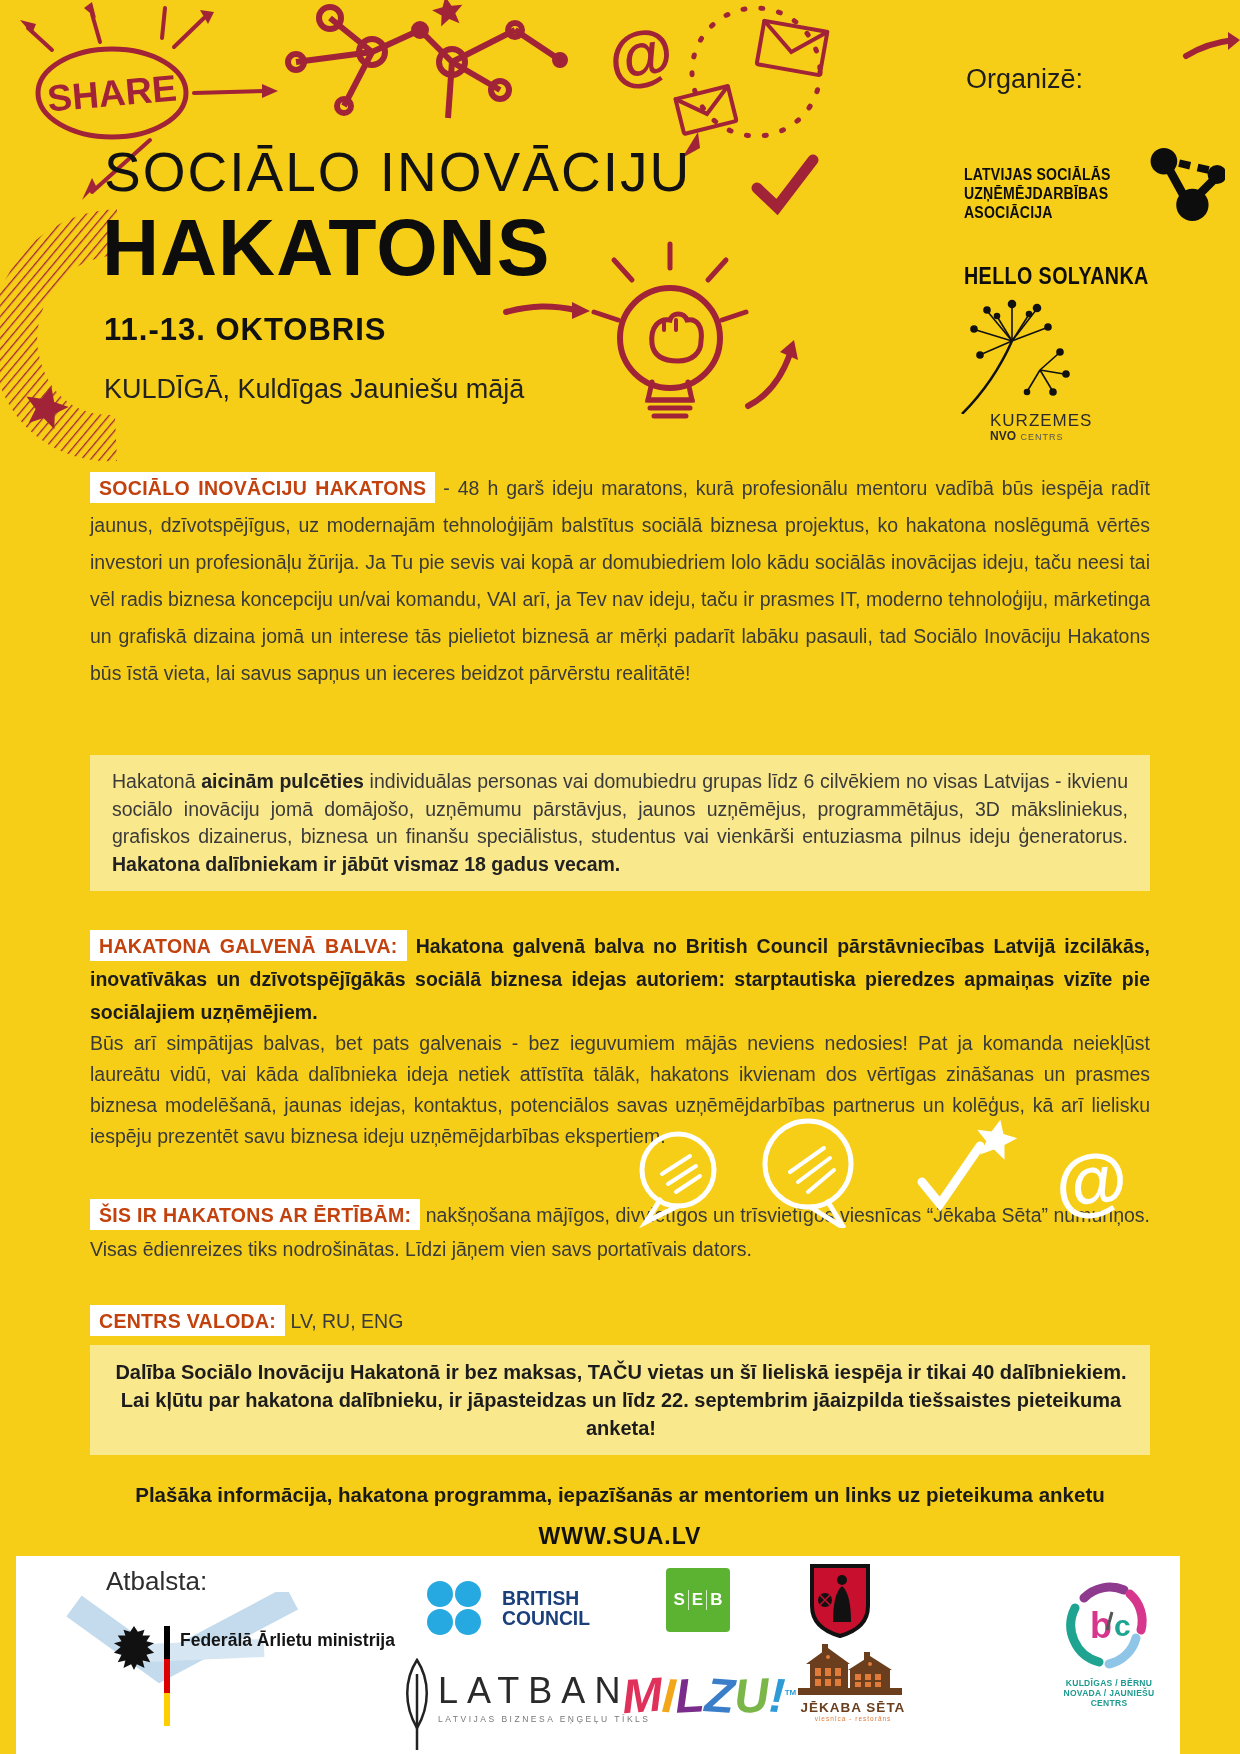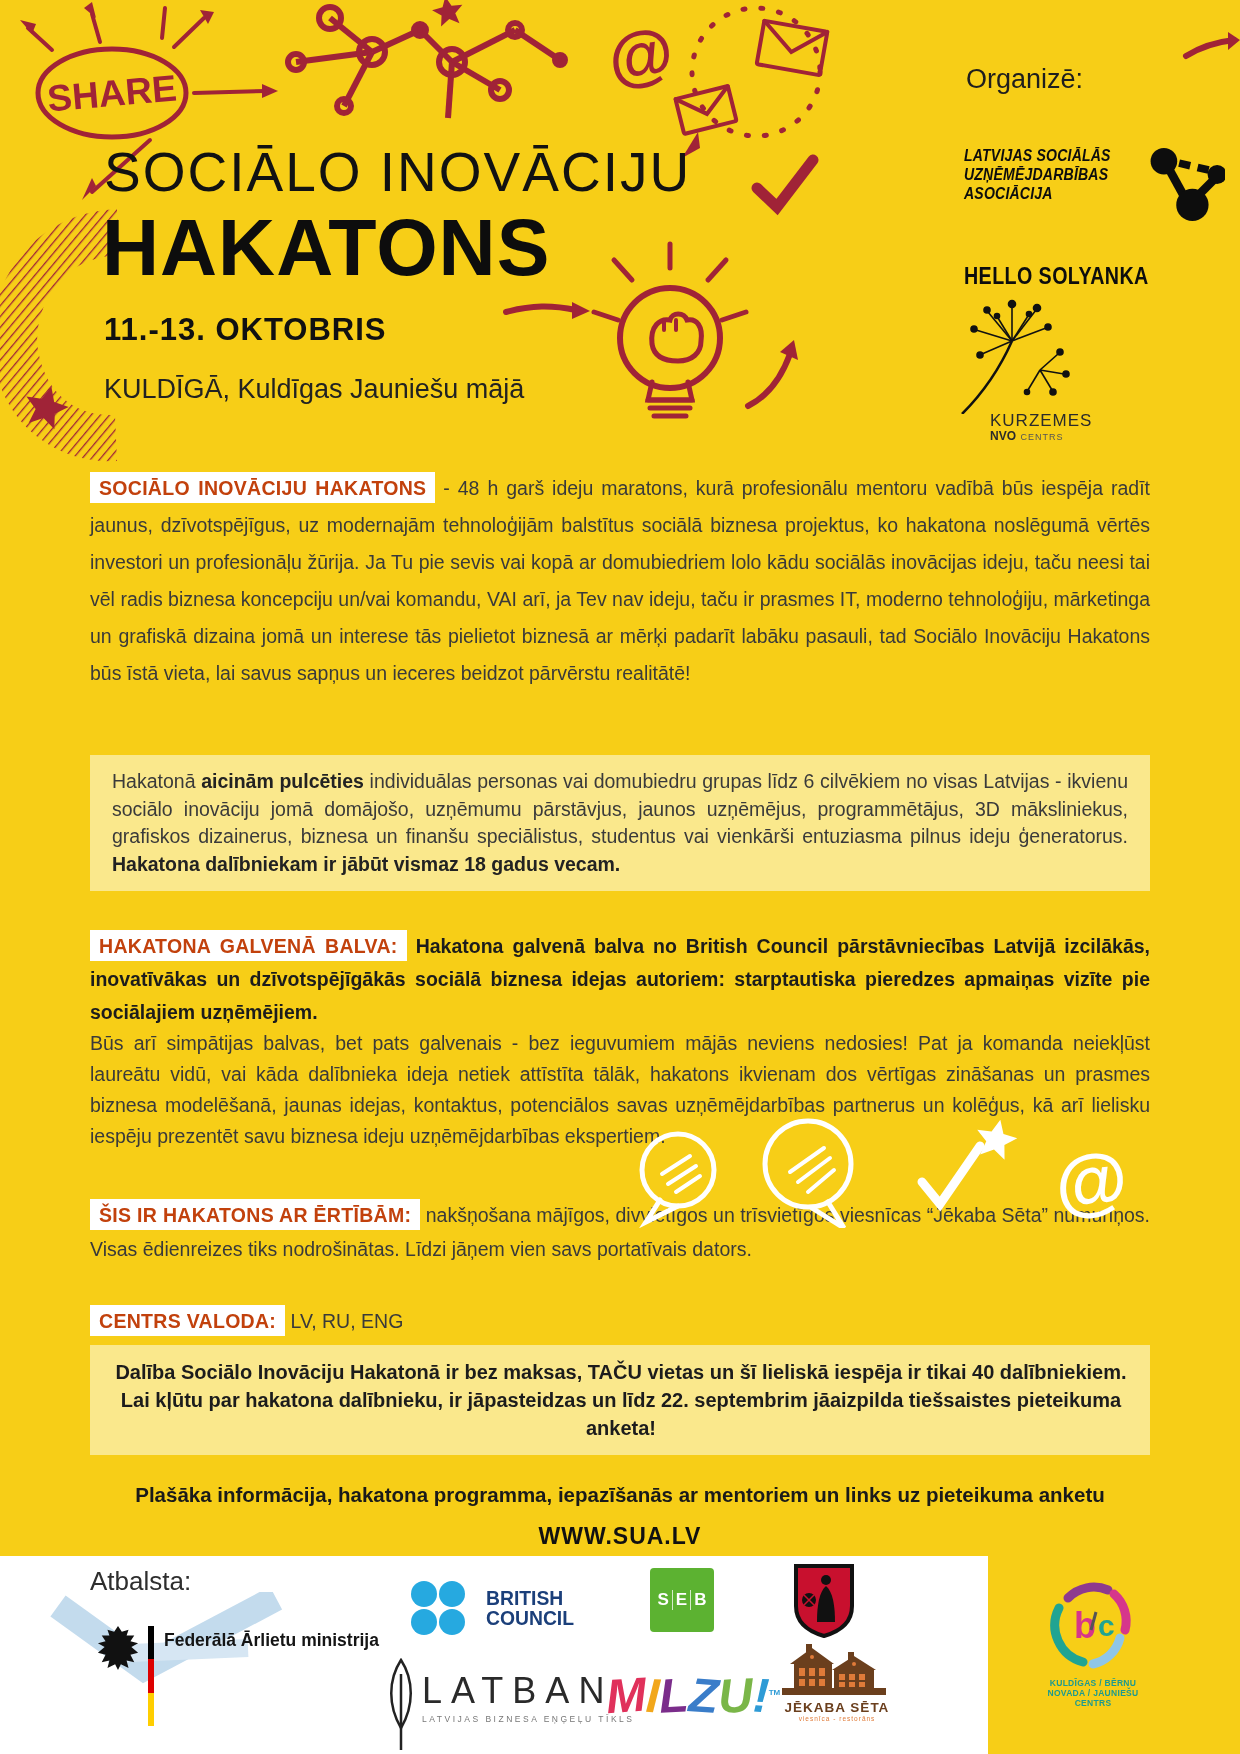--- a/index.html
+++ b/index.html
@@ -13,7 +13,7 @@
   
   .doodles-top{position:absolute;left:0;top:0;pointer-events:none;}
   .organize-label{position:absolute;left:966px;top:64px;font-size:27px;color:#1e1e1e;}
-  .lsua{position:absolute;left:964px;top:146px;display:flex;align-items:flex-start;gap:6px;font-style:italic;}
+  .lsua{position:absolute;left:964px;top:146px;display:flex;align-items:flex-end;gap:6px;}
   .lsua-text{font-weight:800;font-size:16px;line-height:19px;color:#0d0d0d;
     transform:scaleX(.88);transform-origin:left;letter-spacing:.2px;white-space:nowrap;}
   .hello{position:absolute;left:964px;top:262px;font-weight:800;font-size:24px;color:#0d0d0d;

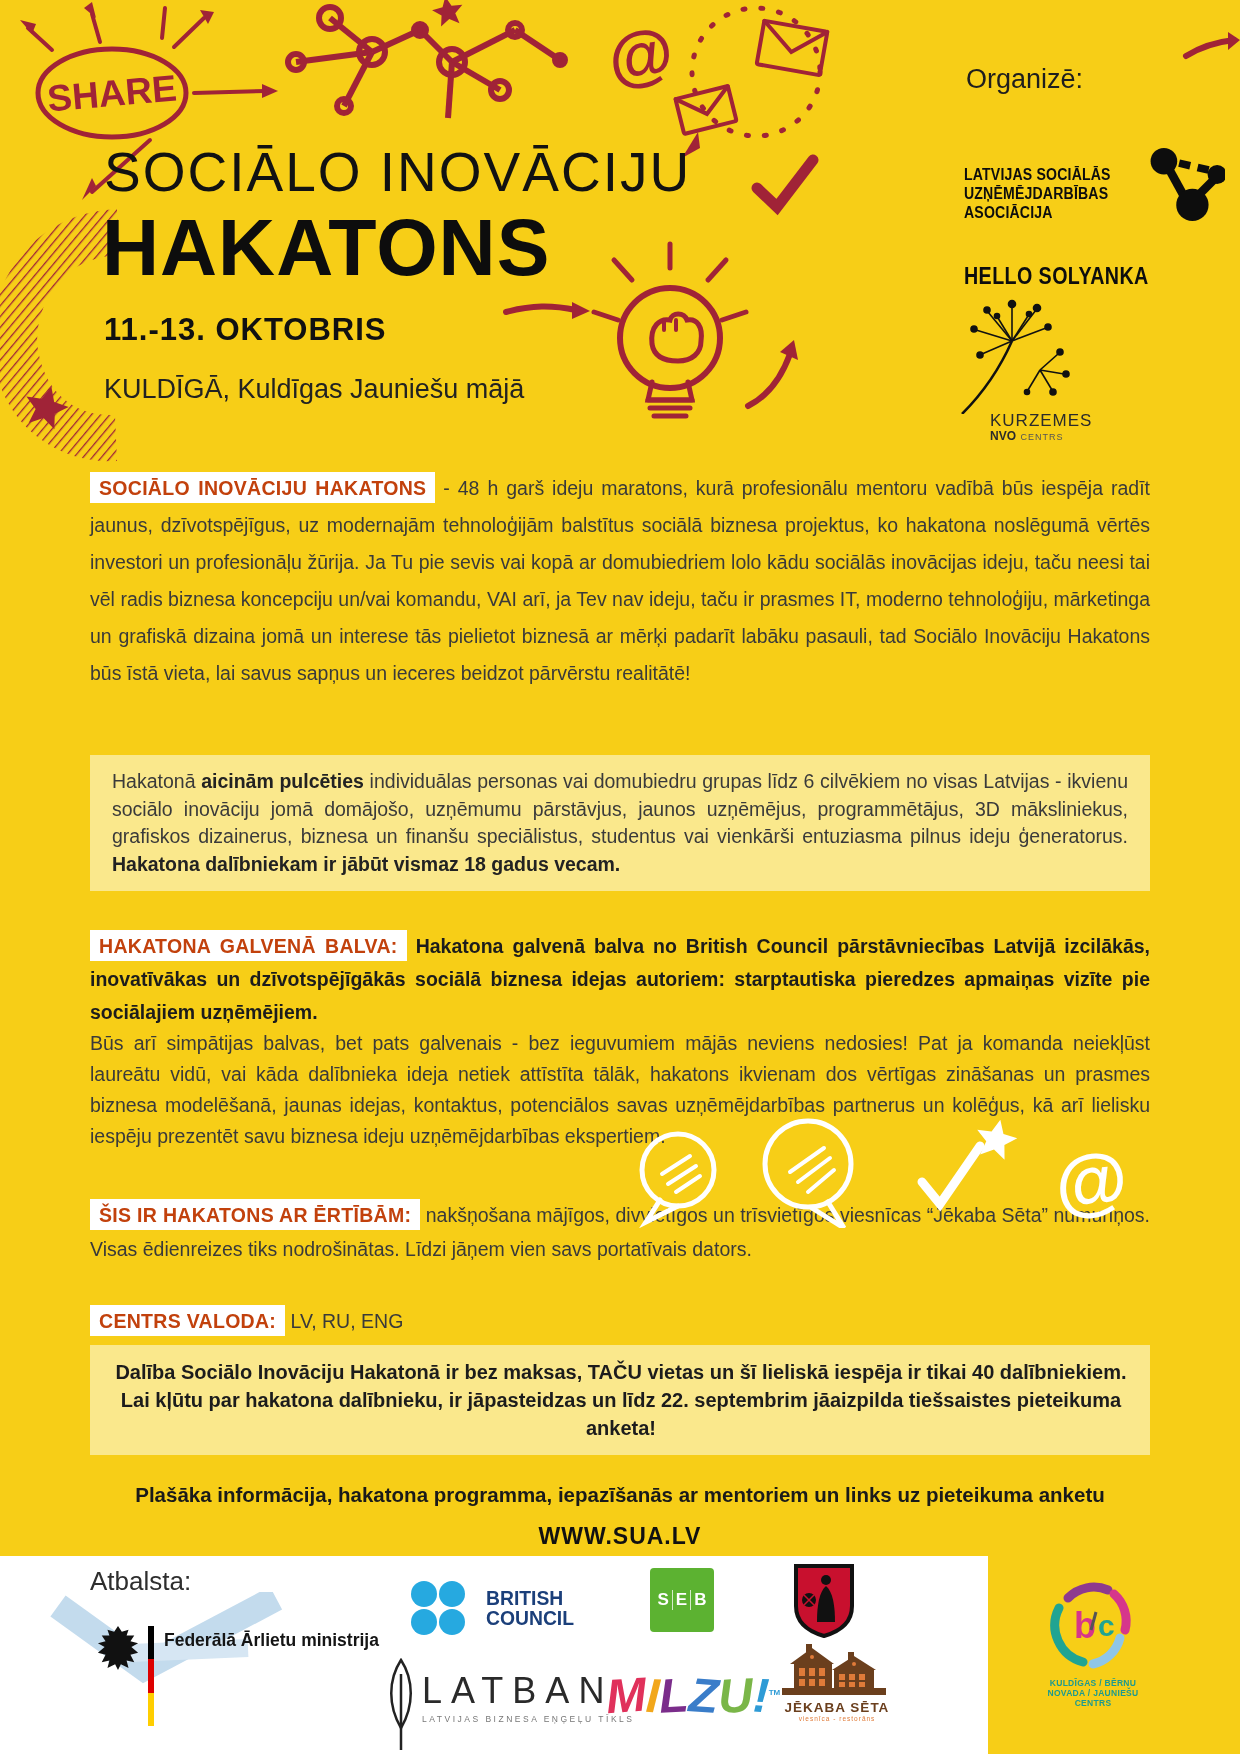--- a/index.html
+++ b/index.html
@@ -52,7 +52,7 @@
   .doodles-white{position:absolute;left:600px;top:1118px;pointer-events:none;}
 
   
-  .footer{position:absolute;left:0;top:1556px;width:988px;height:198px;background:#fff;}
+  .footer{position:absolute;left:16px;top:1556px;width:1164px;height:198px;background:#fff;}
   .support-label{position:absolute;left:90px;top:10px;font-size:26px;color:#2e2e2e;}
   .watermark{position:absolute;left:48px;top:36px;opacity:.85;}
   .german{position:absolute;left:96px;top:70px;display:flex;align-items:flex-start;}

